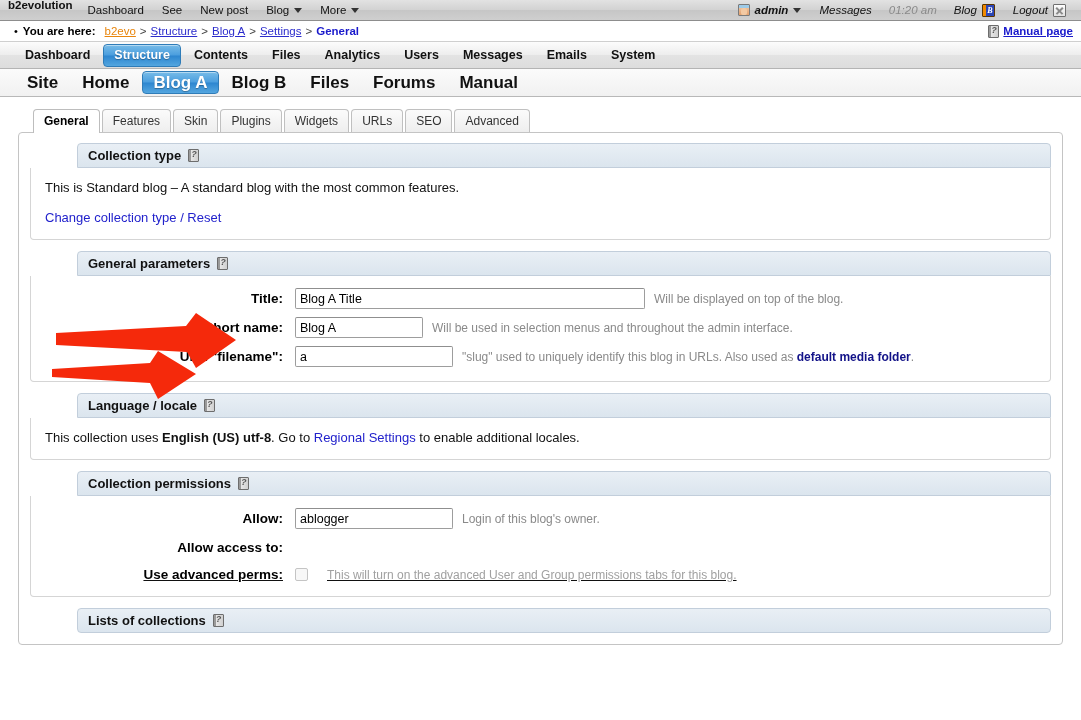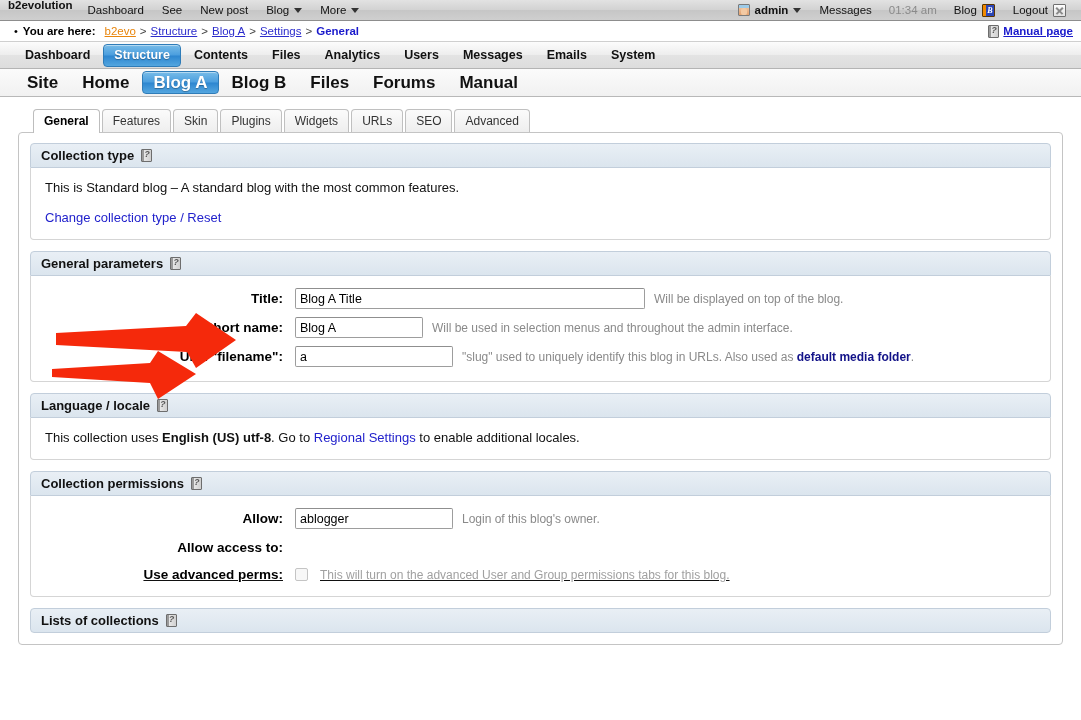--- a/index.html
+++ b/index.html
@@ -24,7 +24,7 @@
     position: relative;
   }
   .topbar-left { display: flex; align-items: center; padding-left: 8px; gap: 0; }
-  .topbar-right { display: flex; align-items: center; margin-left: auto; padding-right: 6px; }
+  .topbar-right { display: flex; align-items: center; margin-left: auto; padding-right: 6px; font-style: italic; }
   .tb-item {
     padding: 0 9px;
     line-height: 20px;

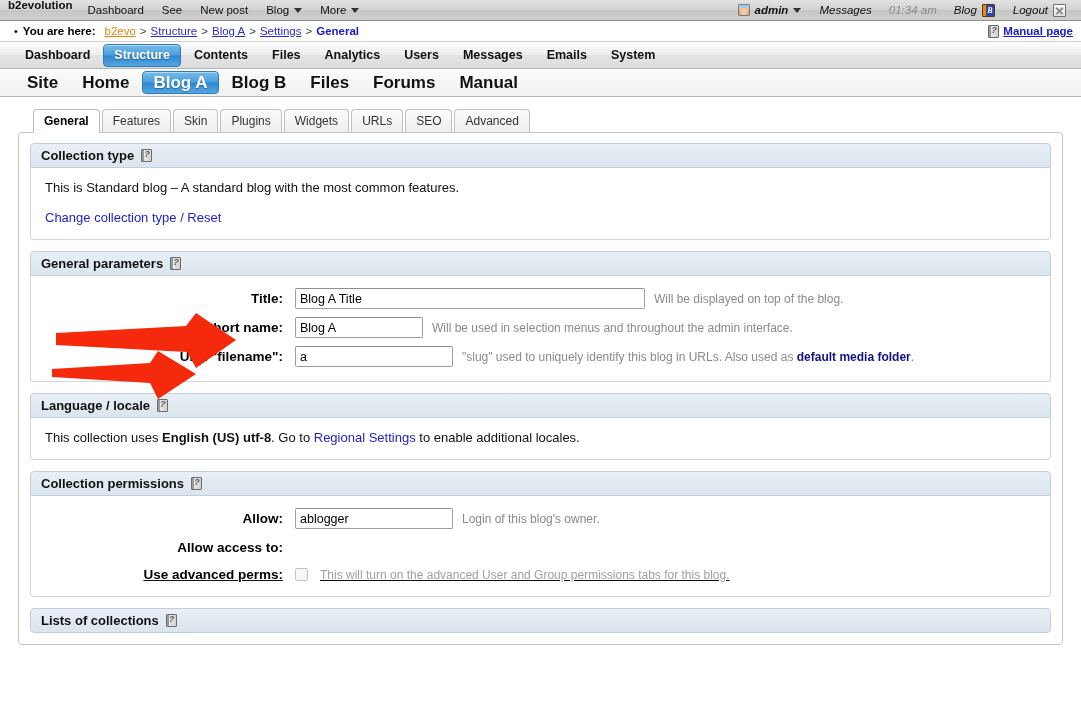--- a/index.html
+++ b/index.html
@@ -372,7 +372,7 @@
     <span class="tb-item">
       <span>Messages</span>
     </span>
-    <span class="tb-time">01:34 am</span>
+    <span class="tb-time">01:20 am</span>
     <span class="tb-item">
       <span>Blog</span>
       <i class="blog-ico"></i>

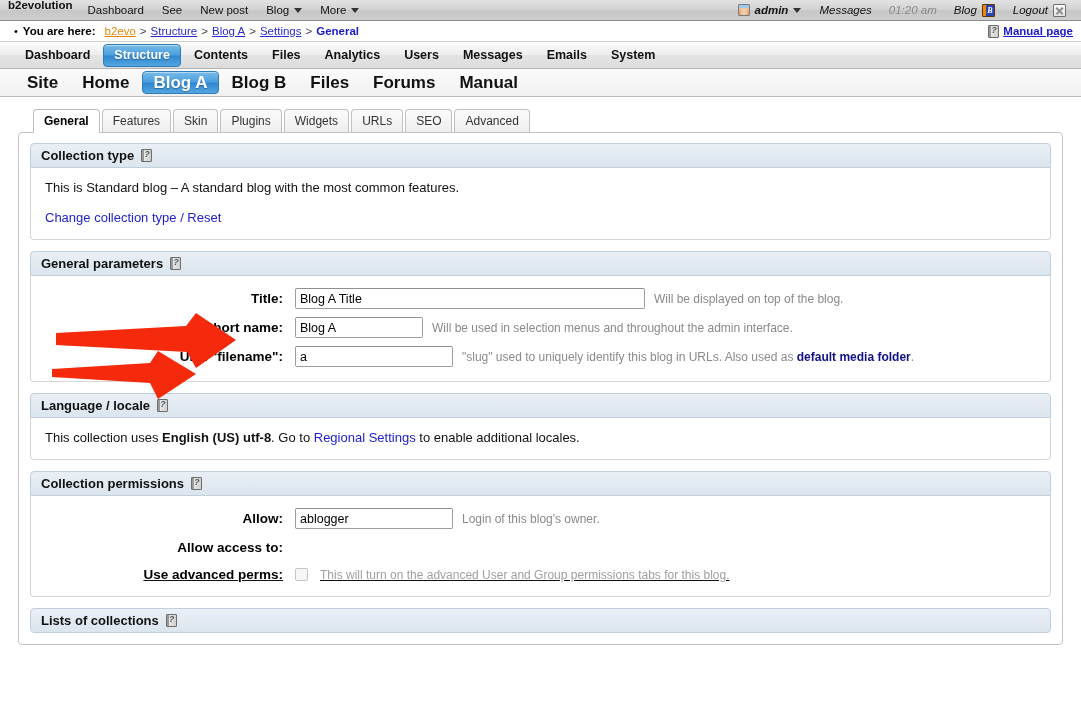--- a/index.html
+++ b/index.html
@@ -255,6 +255,7 @@
     align-items: center;
     gap: 7px;
     height: 25px;
+    margin-left: 47px;
   }
   .fs-head.solo { border-radius: 4px; }
   .fs-body {

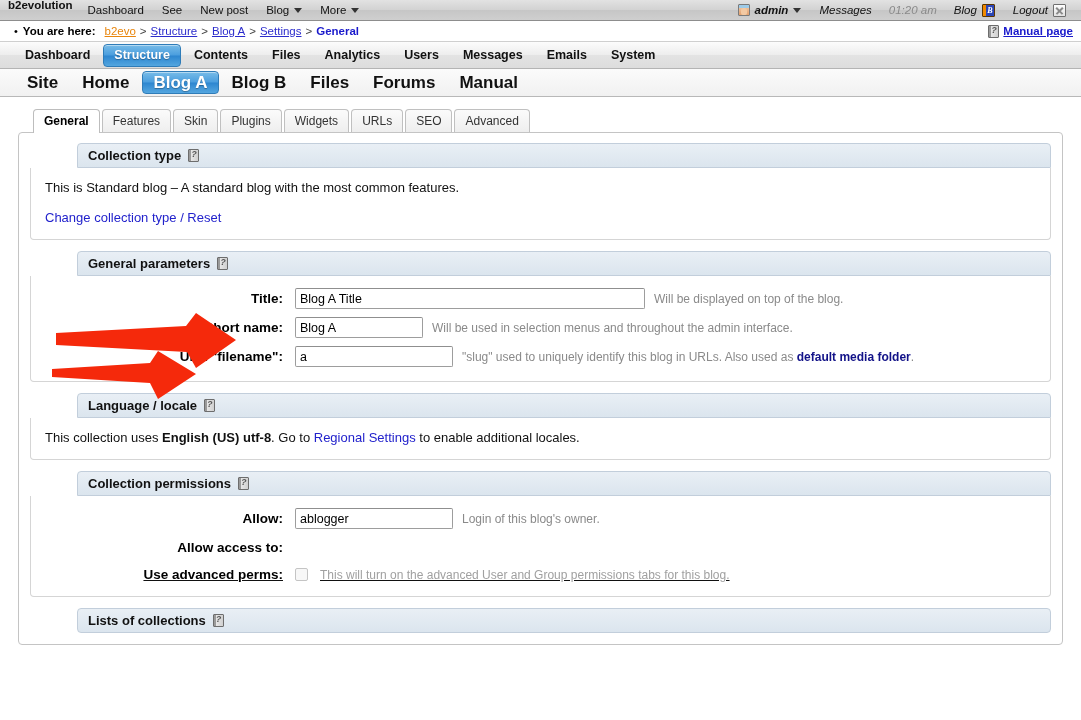--- a/index.html
+++ b/index.html
@@ -503,7 +503,7 @@
         </div>
         <div class="frow" style="margin-top:12px;text-decoration:underline;">
           <div class="flabel">Use advanced perms:</div>
-          <label style="display:flex;align-items:center;gap:12px;text-align:right;">
+          <label style="display:flex;align-items:center;gap:19px;text-align:right;">
             <i class="chk"></i>
             <span class="dim">This will turn on the advanced User and Group permissions tabs for this blog.</span>
           </label>

